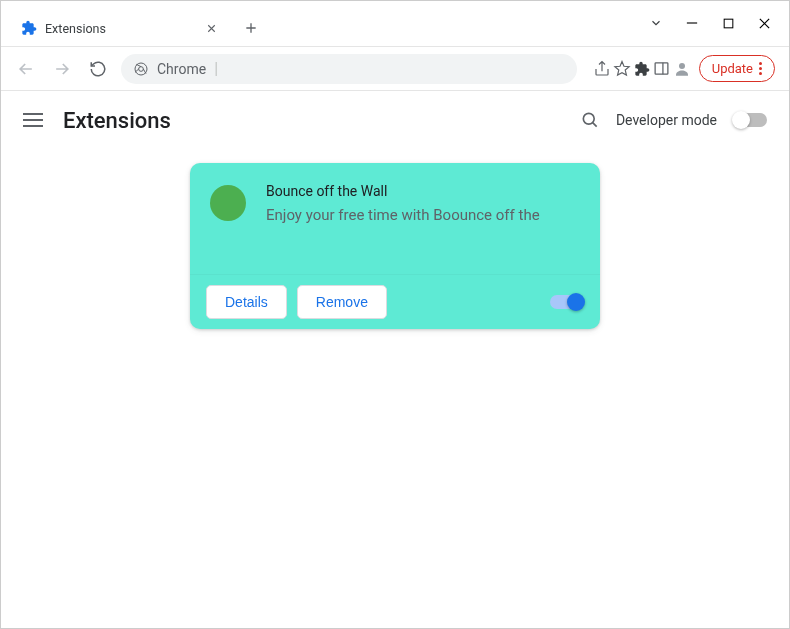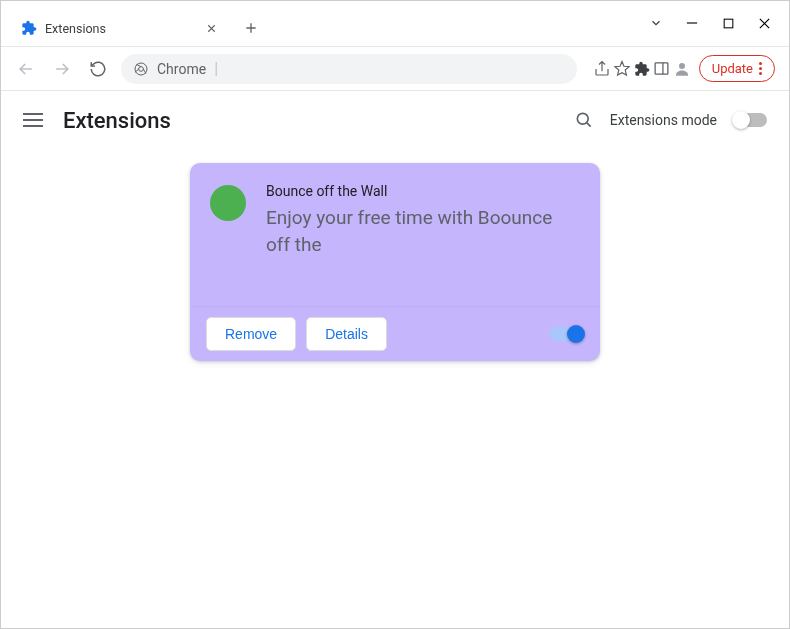--- a/index.html
+++ b/index.html
@@ -409,7 +409,7 @@
           <line x1="20" y1="20" x2="15.2" y2="15.2"></line>
         </svg>
     </div>
-    <span class="dev-mode-label">Extensions mode</span>
+    <span class="dev-mode-label">Developer mode</span>
     <div class="toggle">
       <div class="knob"></div>
     </div>

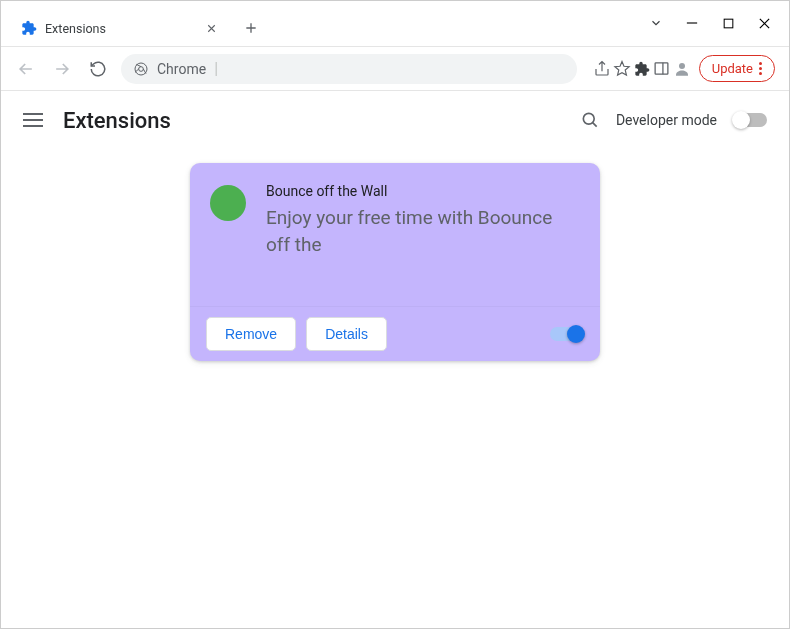--- a/index.html
+++ b/index.html
@@ -232,7 +232,7 @@
   }
   .ext-card {
     width: 410px;
-    background: #c4b5fd;
+    background: #5eead4;
     border-radius: 10px;
     box-shadow: 0 1px 3px rgba(60,64,67,0.2), 0 2px 6px rgba(60,64,67,0.1);
     overflow: hidden;

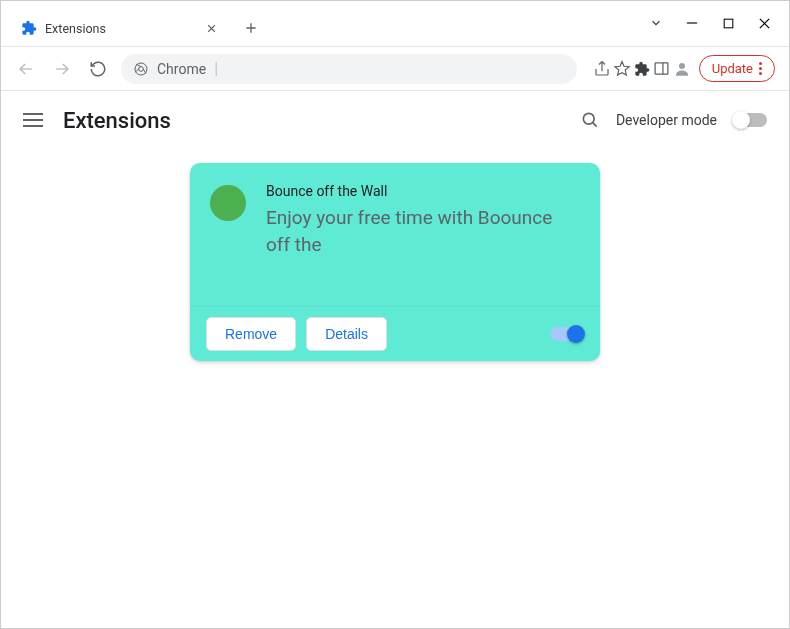--- a/index.html
+++ b/index.html
@@ -257,7 +257,7 @@
     margin-bottom: 6px;
   }
   .ext-desc {
-    font-size: 19px;
+    font-size: 15px;
     color: #5f6368;
     line-height: 1.4;
   }

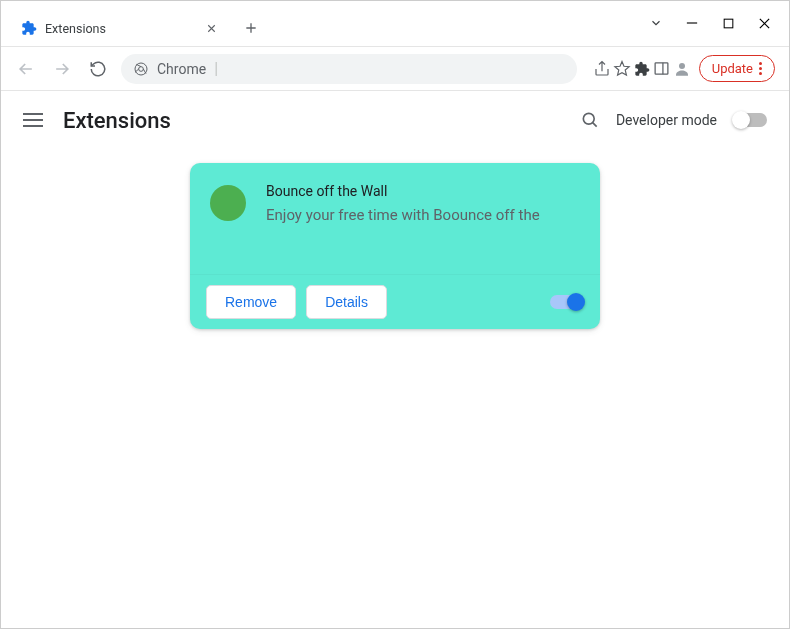--- a/index.html
+++ b/index.html
@@ -426,8 +426,8 @@
       </div>
     </div>
     <div class="card-footer">
+      <button class="card-btn">Details</button>
       <button class="card-btn">Remove</button>
-      <button class="card-btn">Details</button>
       <div class="toggle on">
         <div class="knob"></div>
       </div>

